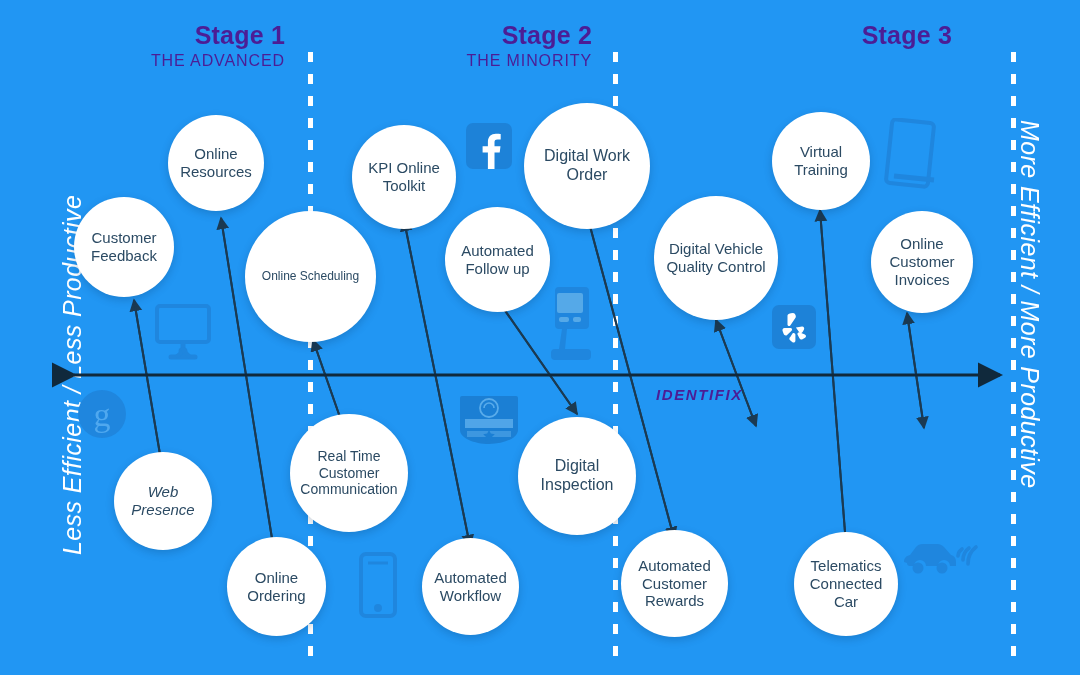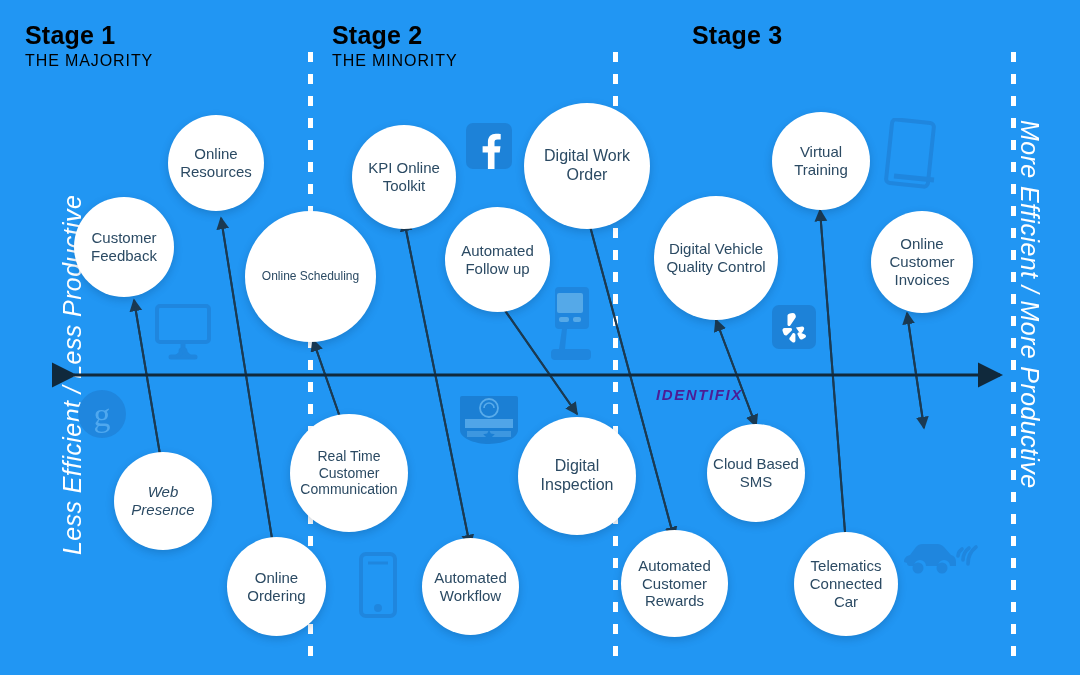--- a/index.html
+++ b/index.html
@@ -17,8 +17,8 @@
   
   .stage-head {
     position: absolute;
-    text-align: left;
-    color: #000000;
+    text-align: right;
+    color: #4c1d95;
     width: 260px;
   }
   .stage-head .st-title {

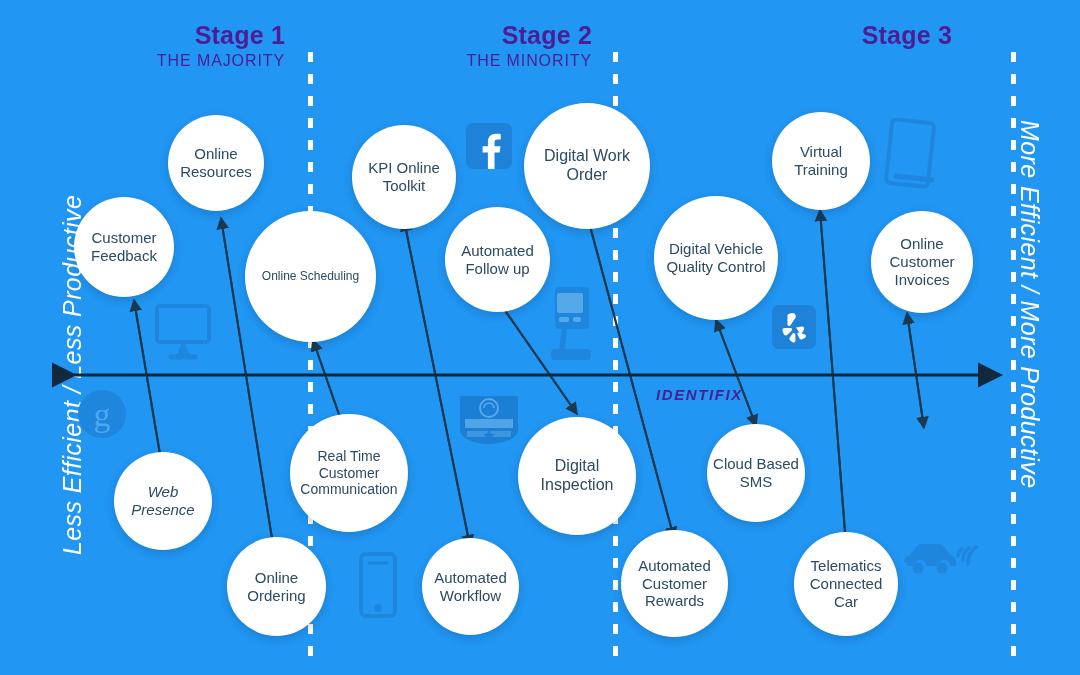--- a/index.html
+++ b/index.html
@@ -96,7 +96,7 @@
 
   <div class="stage-head" id="head1" style="left:25px; top:20px;">
     <span class="st-title">Stage 1</span>
-    <span class="st-sub">THE MAJORITY</span>
+    <span class="st-sub">THE ADVANCED</span>
   </div>
   <div class="stage-head" id="head2" style="left:332px; top:20px;">
     <span class="st-title">Stage 2</span>

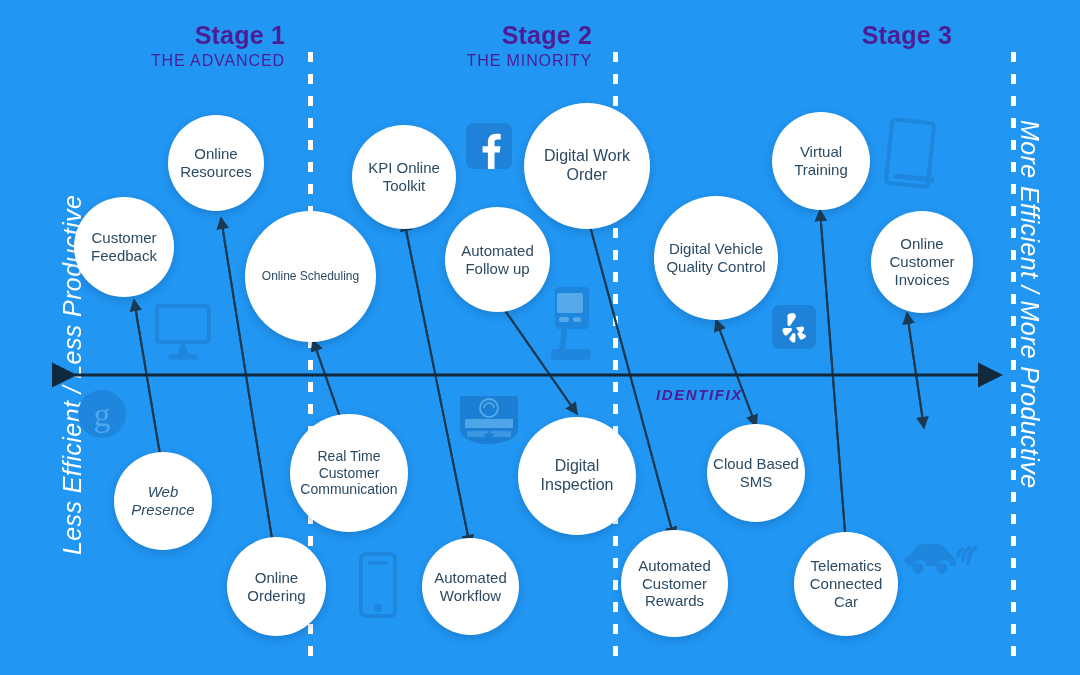--- a/index.html
+++ b/index.html
@@ -302,9 +302,6 @@
     <span>Online Customer Invoices</span>
     </div>
 
-  <div class="bubble" style="left:707px; top:424px; width:98px;  height:98px;  font-size:15px;">
-    <span>Cloud Based SMS</span>
-    </div>
 
   <div class="bubble" style="left:794px; top:532px; width:104px; height:104px; font-size:15px;">
     <span>Telematics Connected Car</span>

